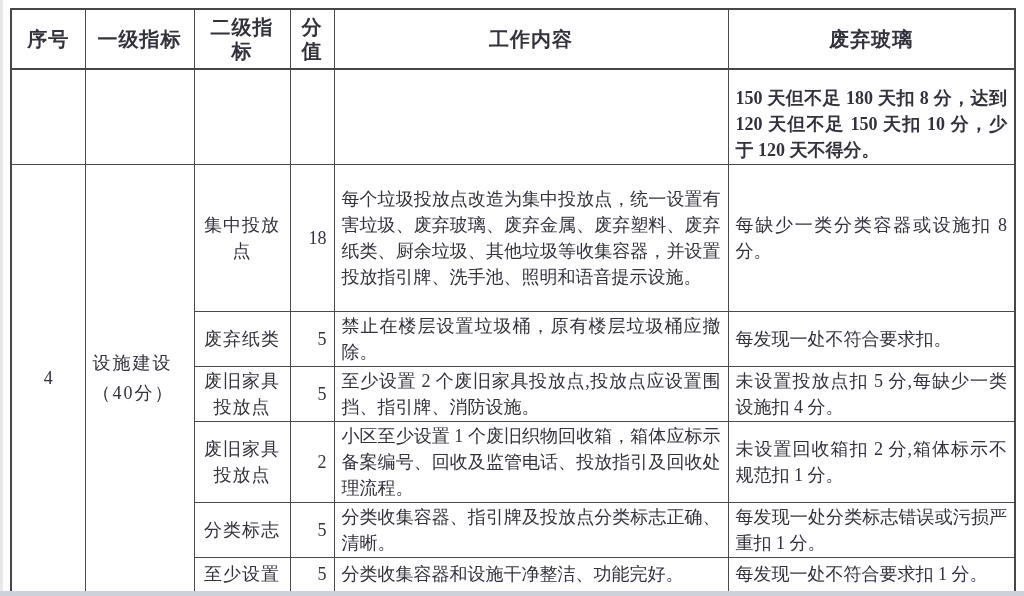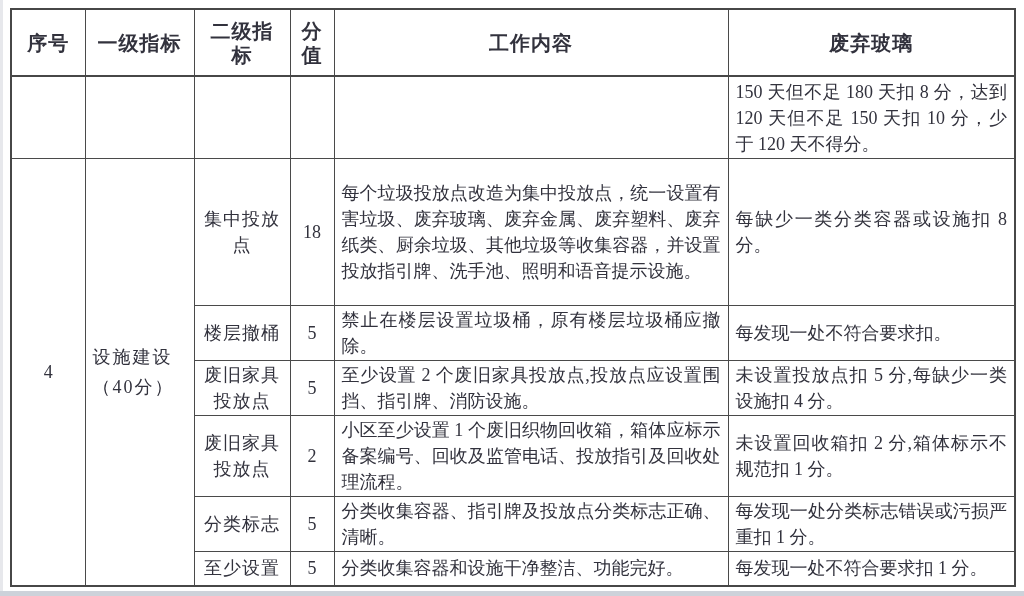--- a/index.html
+++ b/index.html
@@ -56,7 +56,7 @@
     </colgroup>
 
     <tbody>
-        <tr class="header-row" style="height:67px">
+        <tr class="header-row" style="height:60px">
       <th>序号</th>
       <th>一级指标</th>
       <th>二级指标</th>

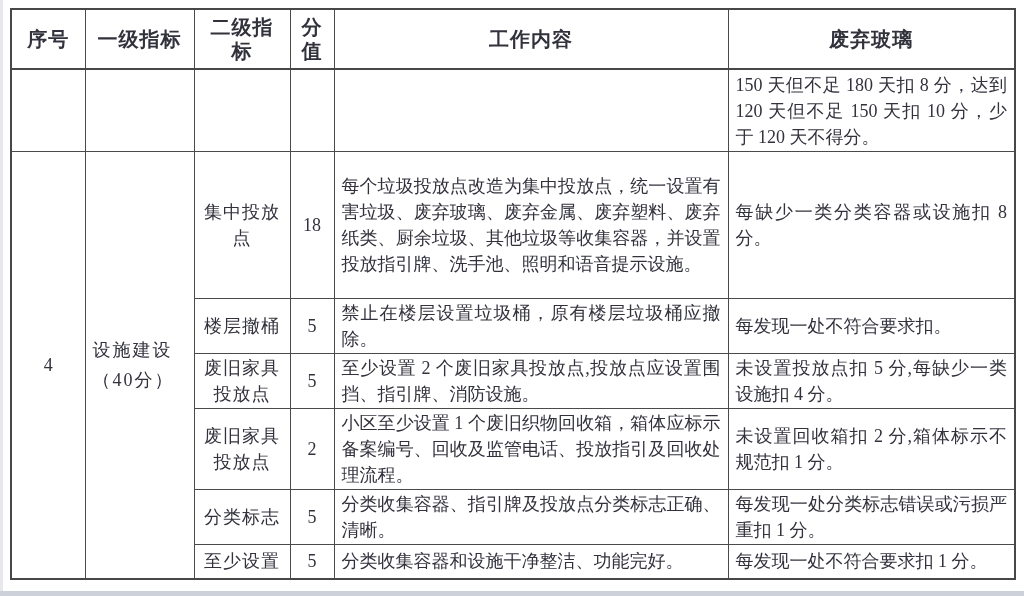--- a/index.html
+++ b/index.html
@@ -71,7 +71,7 @@
       <td class="c-center"></td>
       <td class="c-center"></td>
       <td class="c-left"></td>
-      <td class="rule" style="vertical-align:top;padding-top:2px;">150 天但不足 180 天扣 8 分，达到 120 天但不足 150 天扣 10 分，少于 120 天不得分。</td>
+      <td class="rule" style="vertical-align:top;padding-top:15px;font-weight:bold;">150 天但不足 180 天扣 8 分，达到 120 天但不足 150 天扣 10 分，少于 120 天不得分。</td>
     </tr>
 
     <tr style="height:147px">

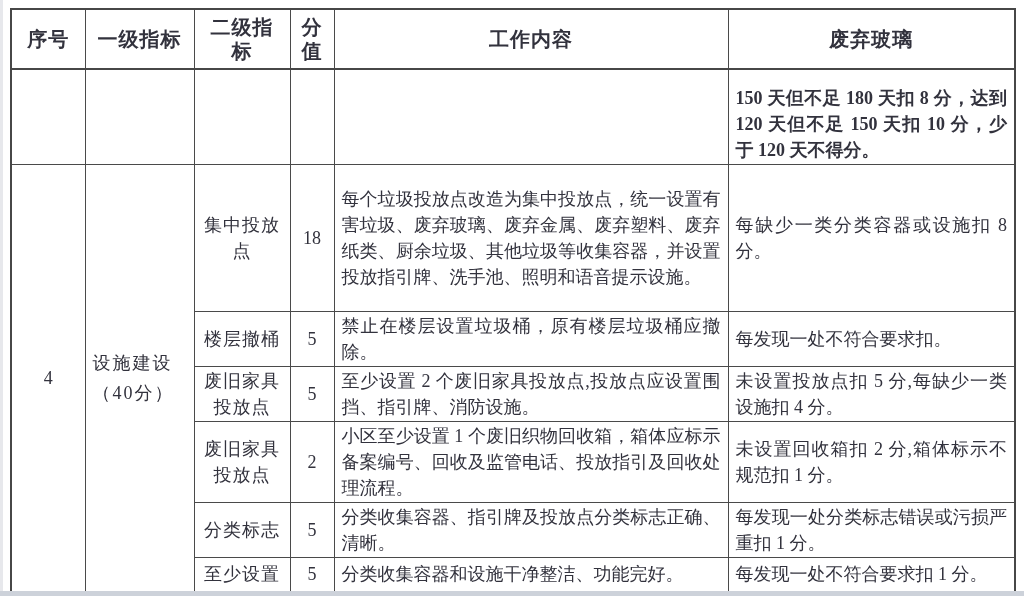--- a/index.html
+++ b/index.html
@@ -36,7 +36,7 @@
   td.level1{letter-spacing:2px;}
   td.level1 .l1-line{display:block;line-height:30px;}
   td.level2{text-align:center;letter-spacing:1px;line-height:30px;margin-left:48px;}
-  td.score-val{text-align:center;font-size:19px;}
+  td.score-val{text-align:right;font-size:19px;}
   td.work, td.rule{text-align:justify;text-justify:inter-ideograph;}
 </style>
 </head>

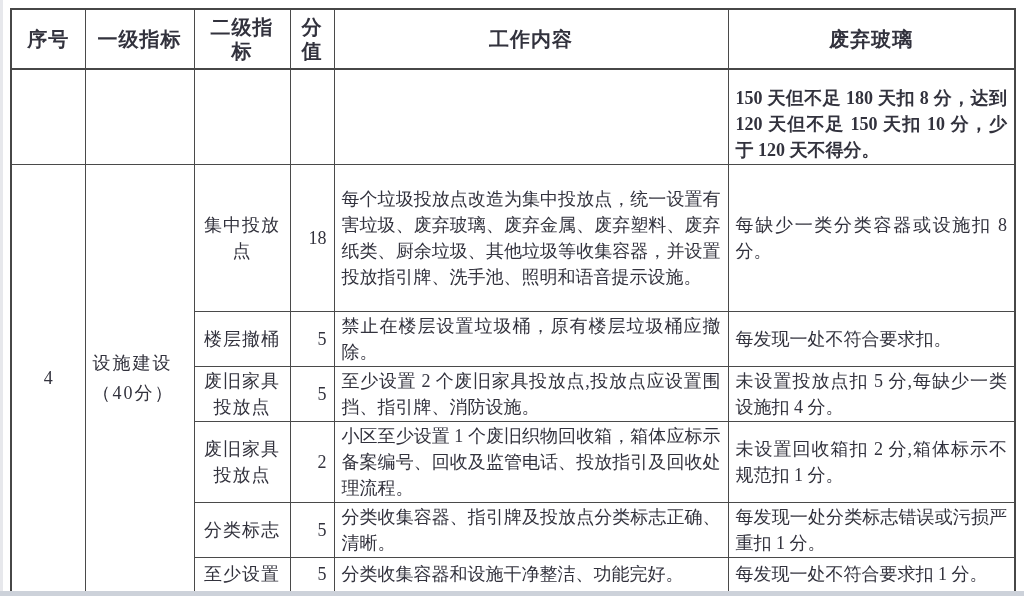--- a/index.html
+++ b/index.html
@@ -87,7 +87,7 @@
     </tr>
 
     <tr style="height:55px">
-      <td class="level2">楼层撤桶</td>
+      <td class="level2">废弃纸类</td>
       <td class="score-val">5</td>
       <td class="work">禁止在楼层设置垃圾桶，原有楼层垃圾桶应撤除。</td>
       <td class="rule">每发现一处不符合要求扣。</td>

